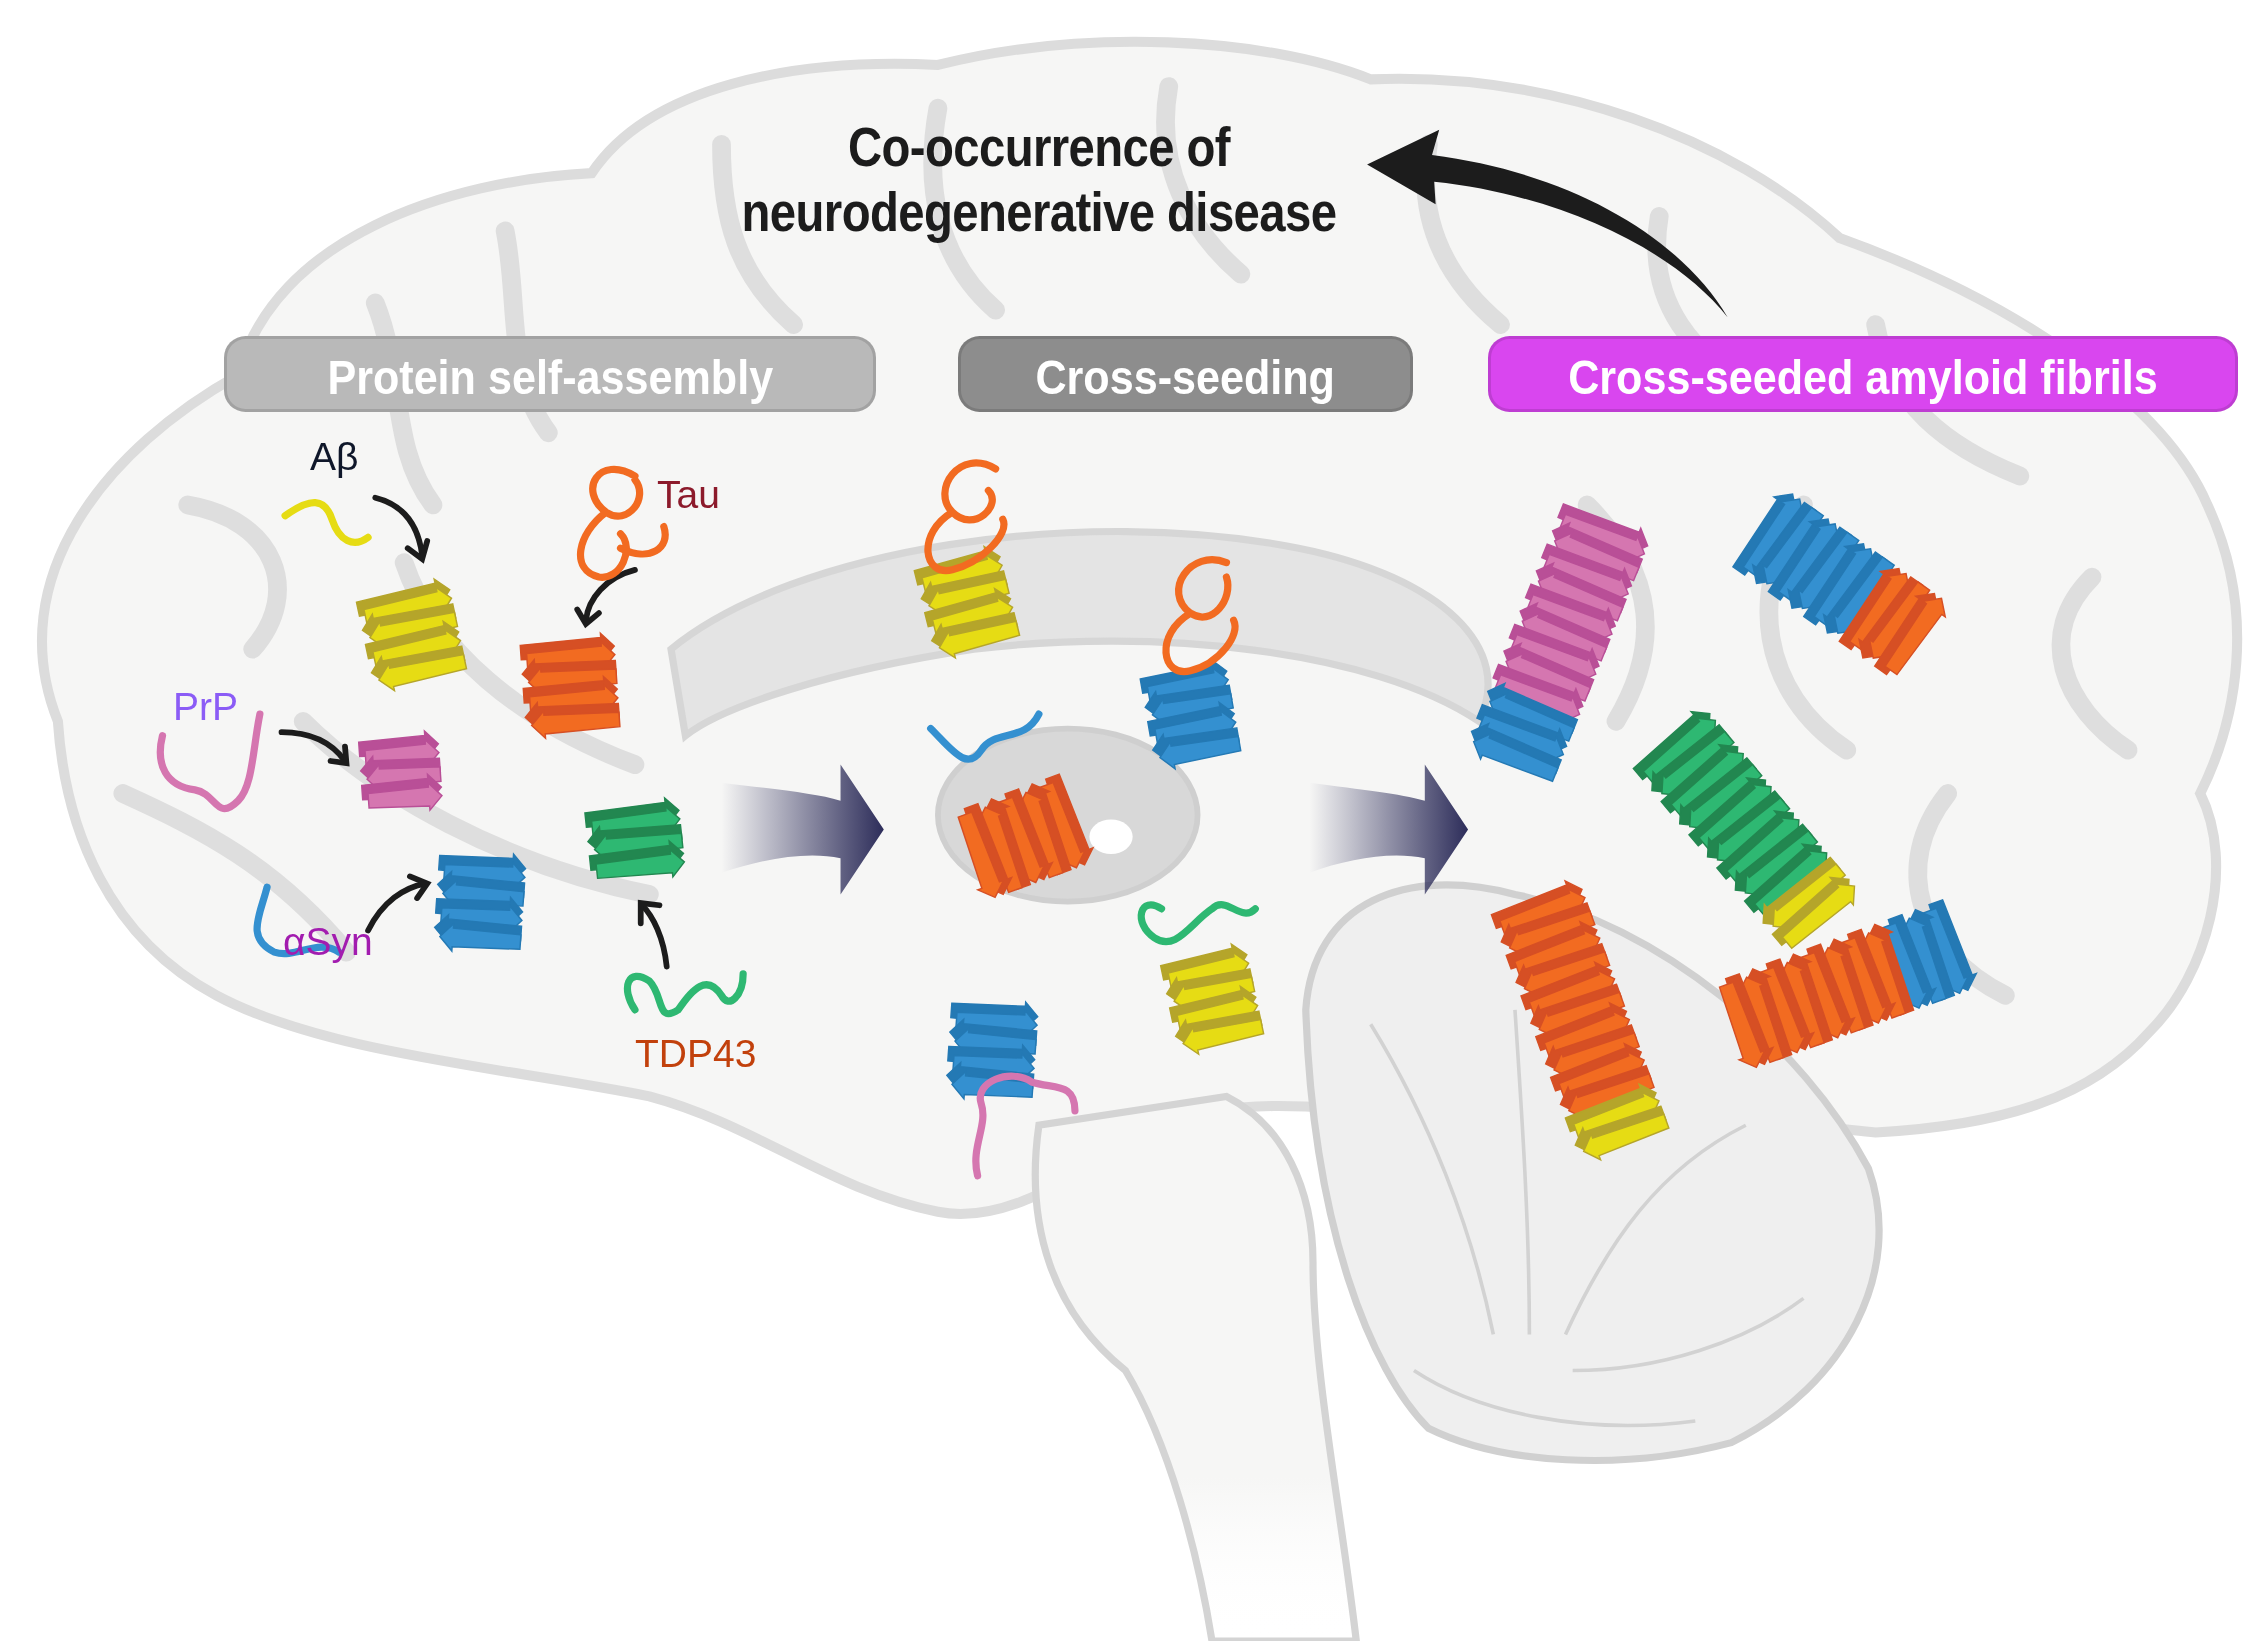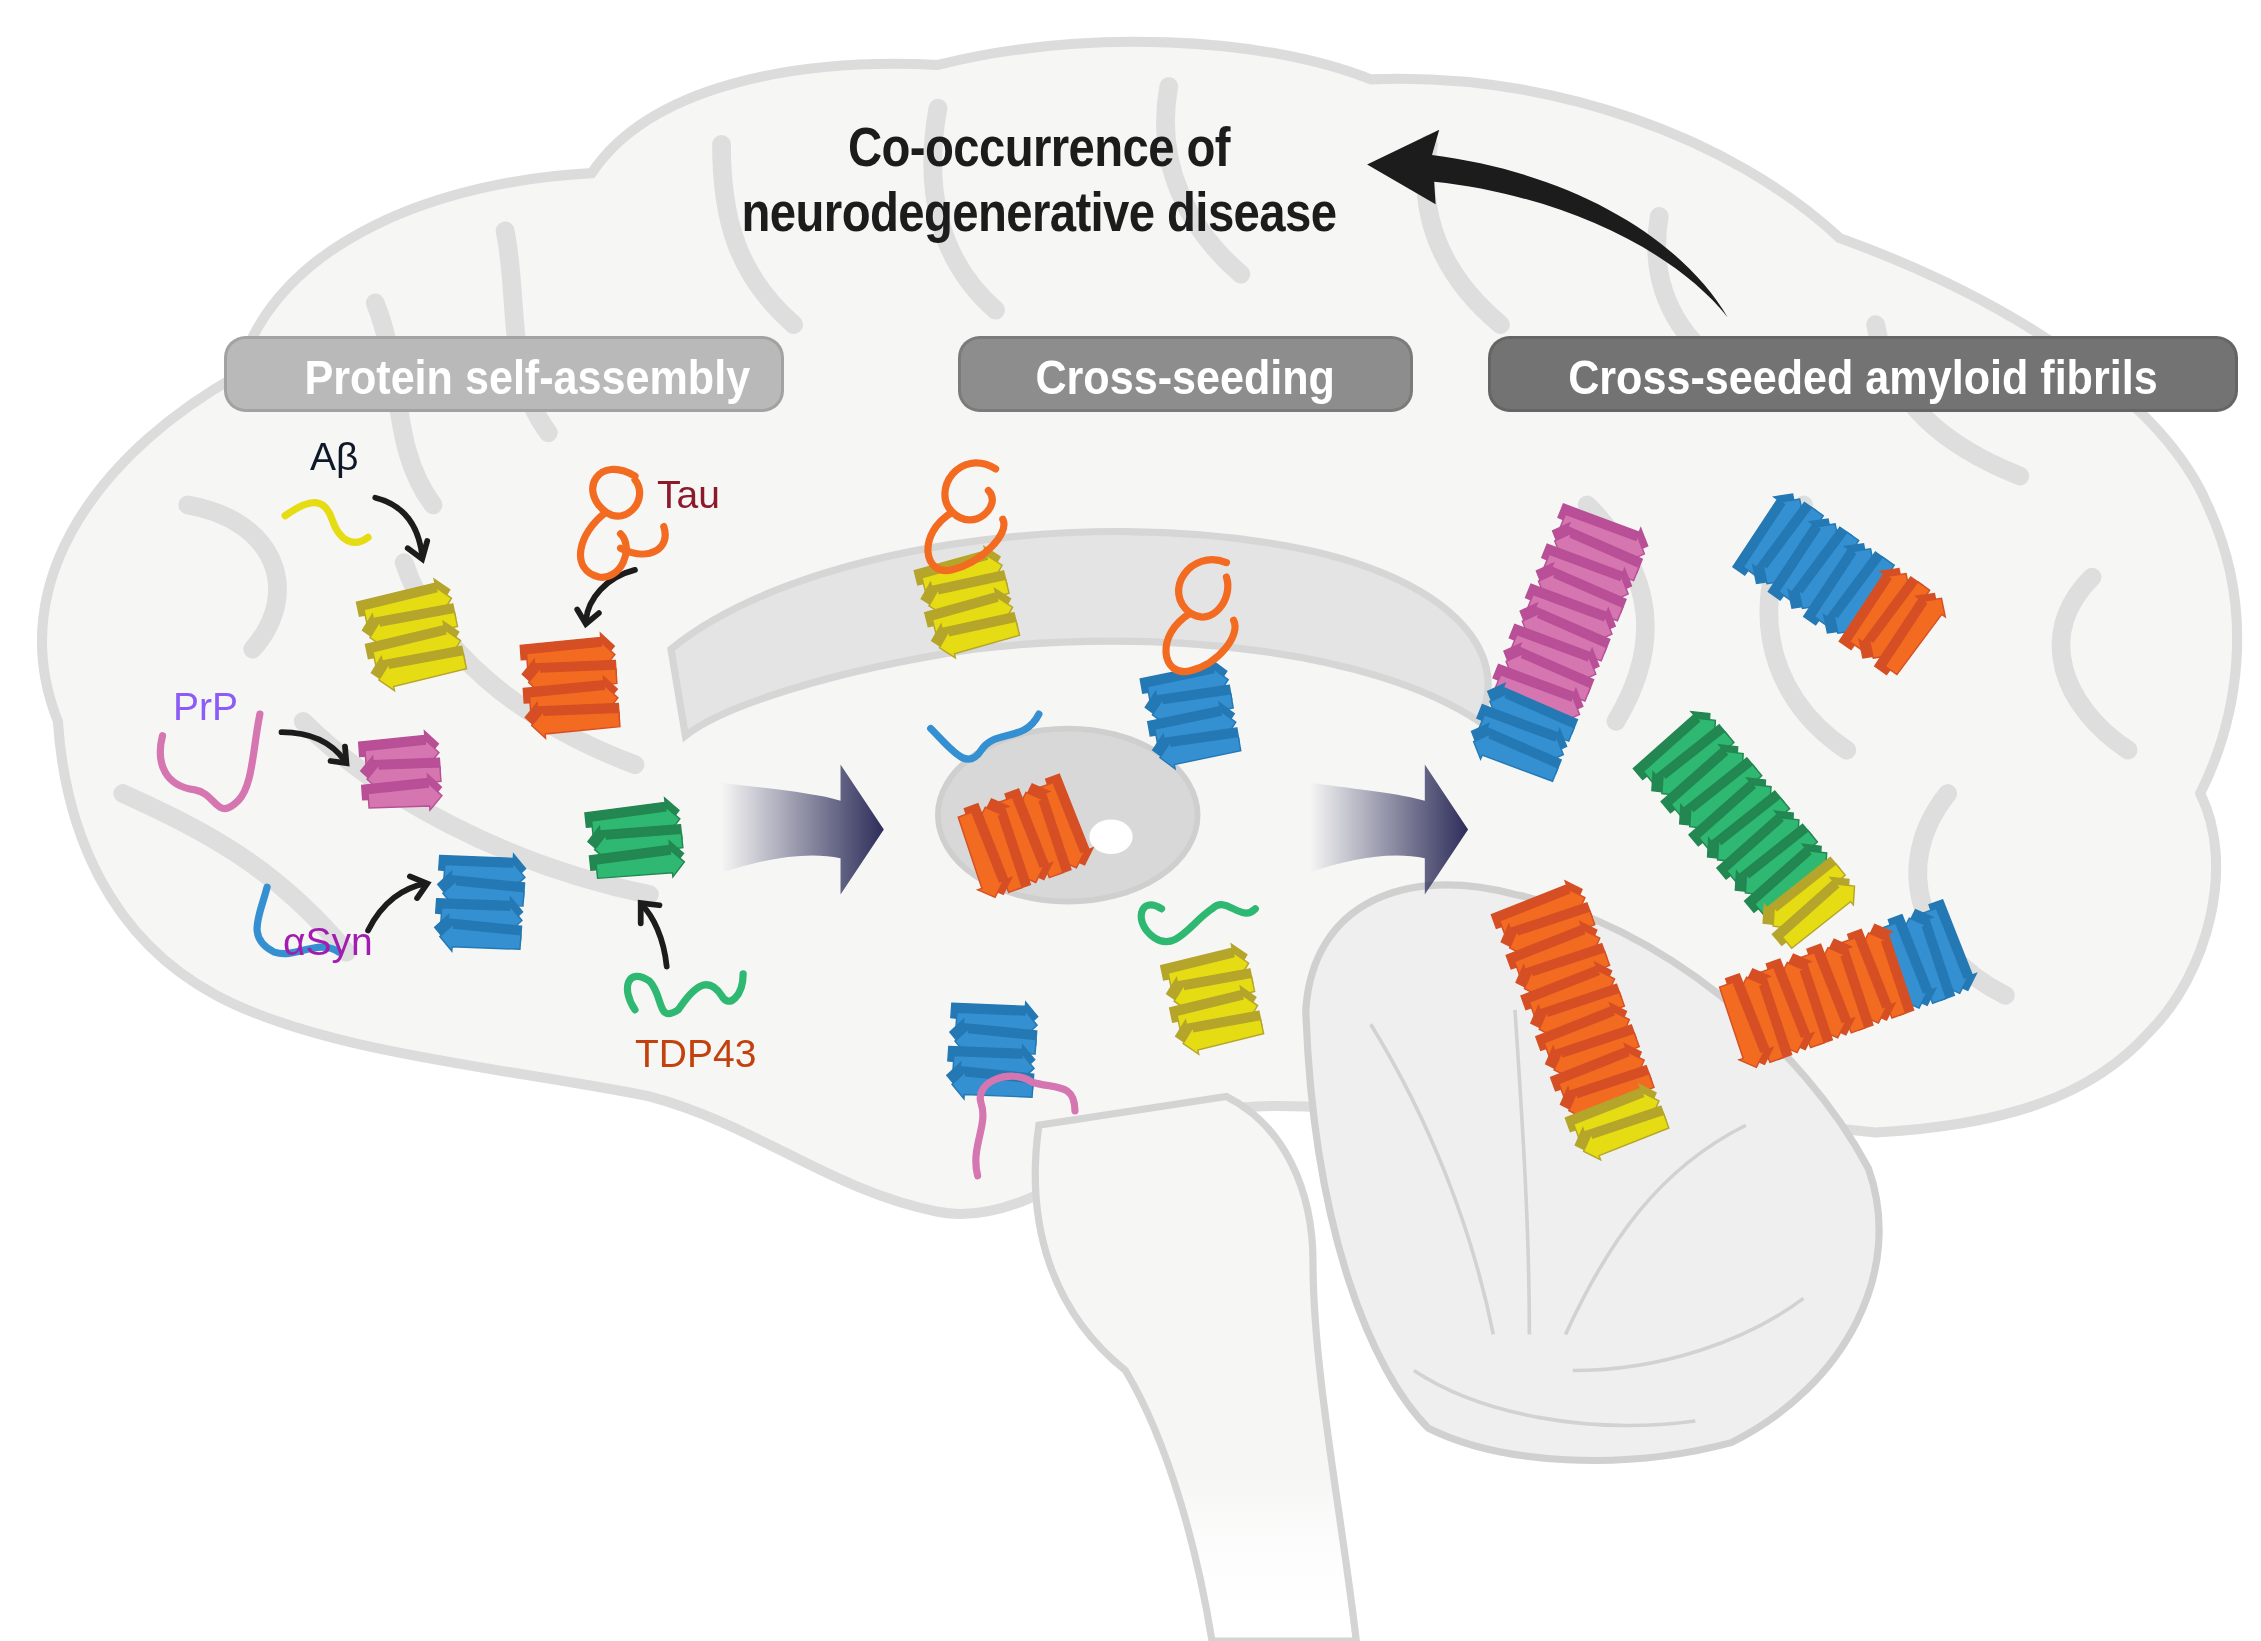--- a/index.html
+++ b/index.html
@@ -13,7 +13,7 @@
            font-weight:bold; font-size:49px; line-height:76px; text-align:center;
            border:3.6px solid rgba(0,0,0,0.12); box-sizing:border-box; }
   .stage span { display:inline-block; transform:scaleX(0.88); }
-  .stage-1 { left:224px; top:336px; width:560px; background:#b9b9b9;text-align:right; }
+  .stage-1 { left:224px; top:336px; width:652px; background:#b9b9b9; }
   .stage-2 { left:958px; top:336px; width:455px; background:#8d8d8d; }
   .stage-3 { left:1488px; top:336px; width:750px; background:#737373; }
   .plabel { position:absolute; font-size:39px; }

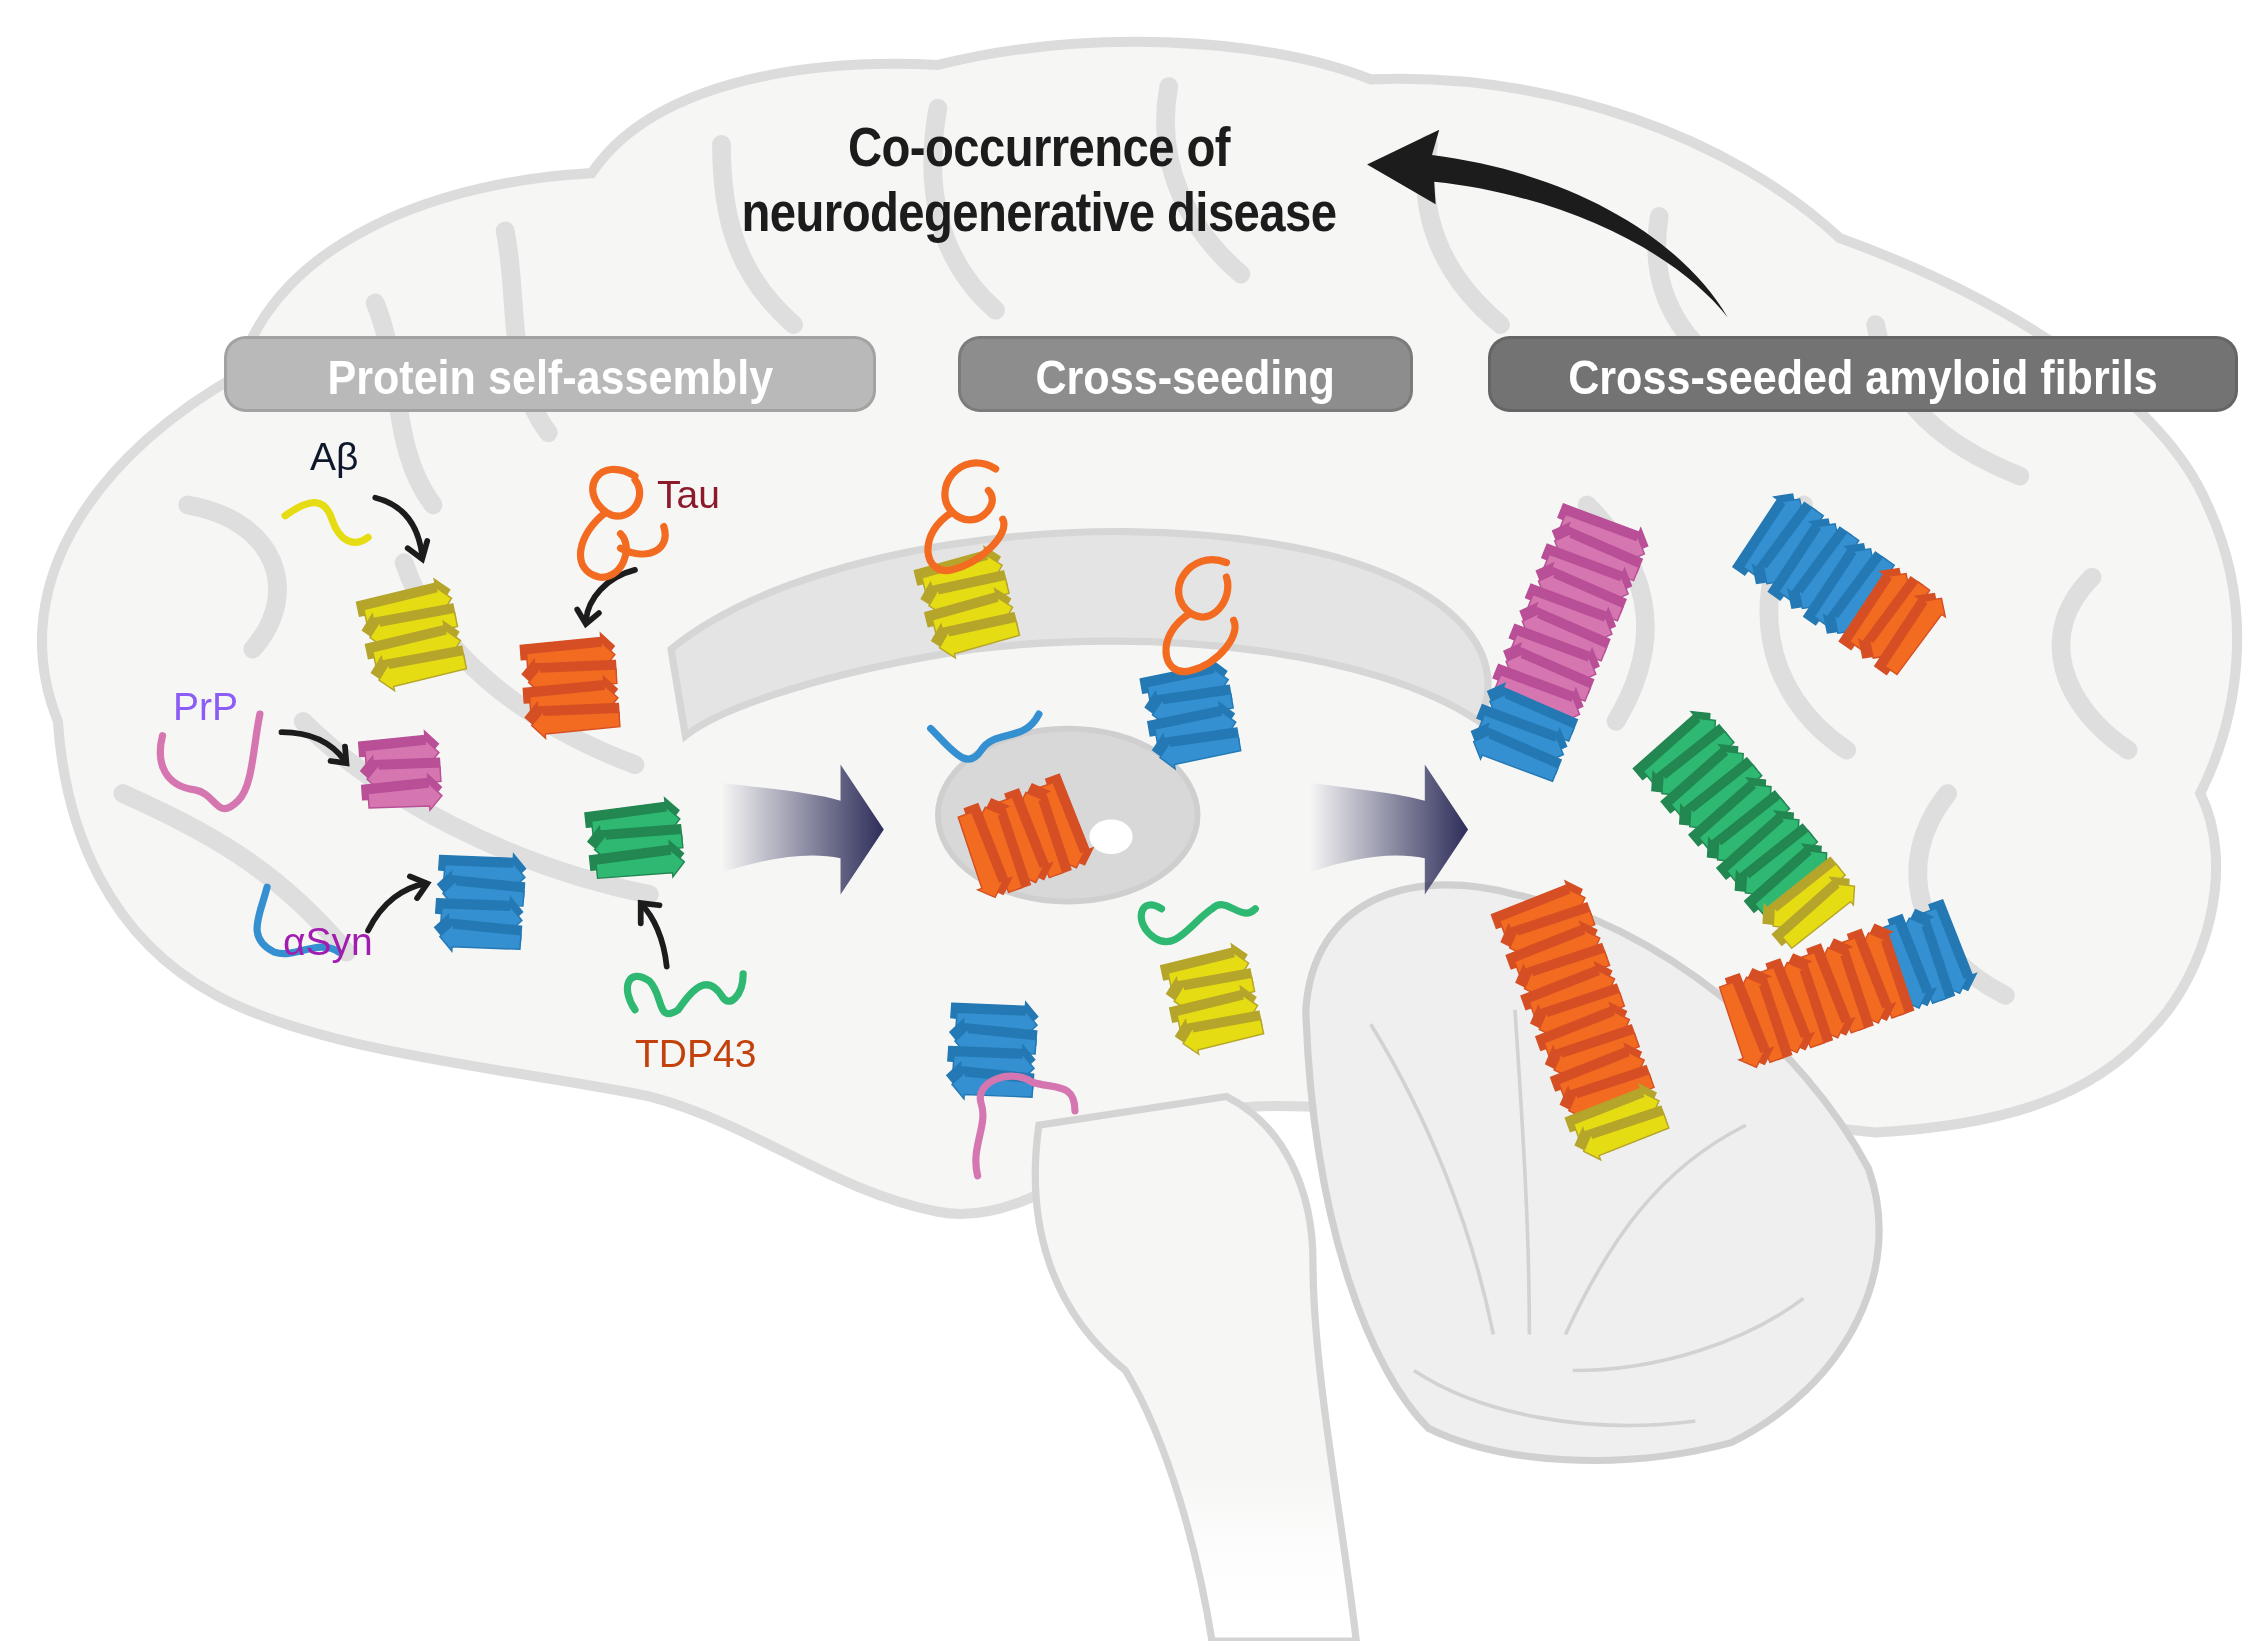--- a/index.html
+++ b/index.html
@@ -15,7 +15,7 @@
   .stage span { display:inline-block; transform:scaleX(0.88); }
   .stage-1 { left:224px; top:336px; width:652px; background:#b9b9b9; }
   .stage-2 { left:958px; top:336px; width:455px; background:#8d8d8d; }
-  .stage-3 { left:1488px; top:336px; width:750px; background:#737373; }
+  .stage-3 { left:1488px; top:336px; width:750px; background:#d946ef; }
   .plabel { position:absolute; font-size:39px; }
   .p-ab  { left:310px; top:435px; color:#0f172a; }
   .p-tau { left:657px; top:473px; color:#8c1a2b;text-align:right; }

